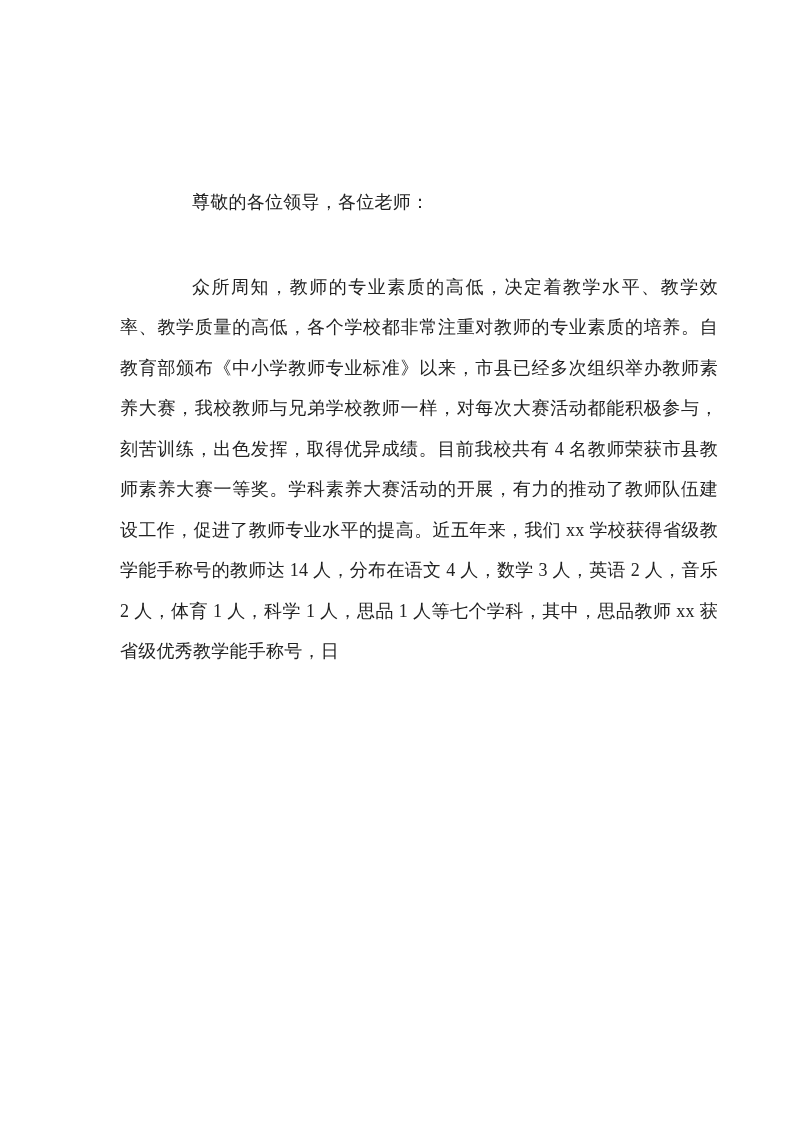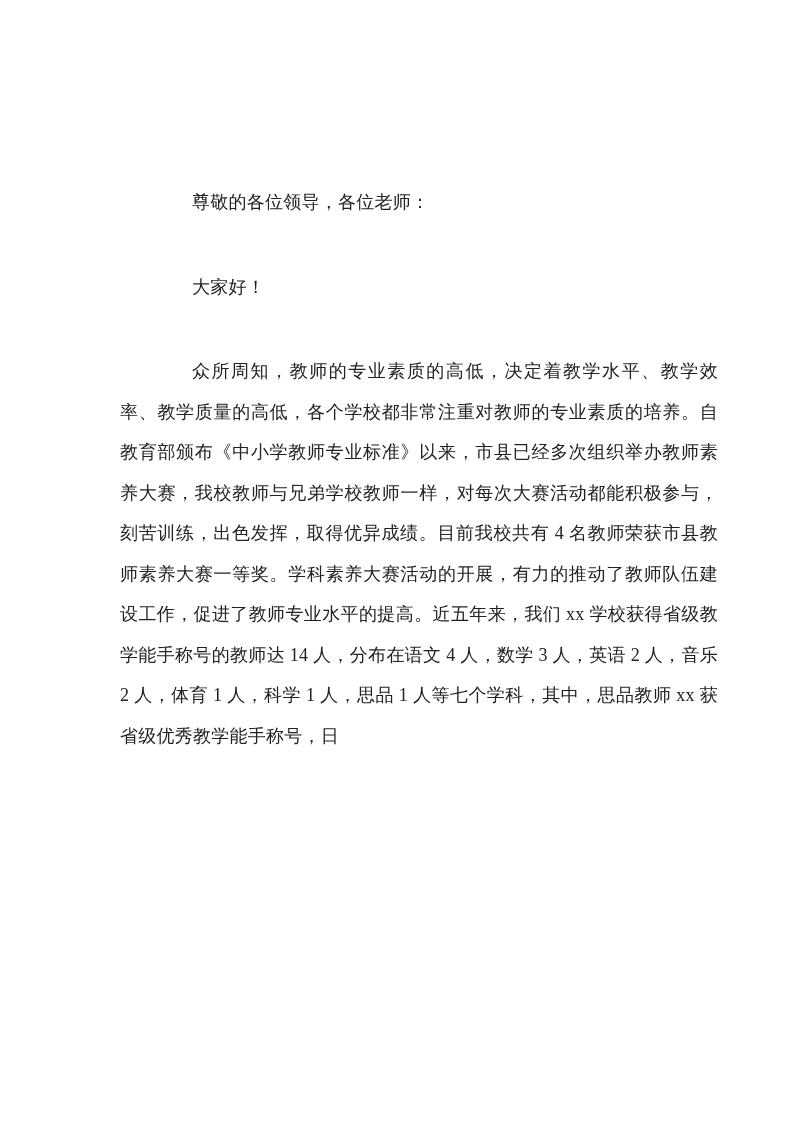--- a/index.html
+++ b/index.html
@@ -34,7 +34,6 @@
 <div class="page">
   <div class="doc-body">
     <p>尊敬的各位领导，各位老师：</p>
-    <p>大家好！</p>
     <p>众所周知，教师的专业素质的高低，决定着教学水平、教学效率、教学质量的高低，各个学校都非常注重对教师的专业素质的培养。自教育部颁布《中小学教师专业标准》以来，市县已经多次组织举办教师素养大赛，我校教师与兄弟学校教师一样，对每次大赛活动都能积极参与，刻苦训练，出色发挥，取得优异成绩。目前我校共有 4 名教师荣获市县教师素养大赛一等奖。学科素养大赛活动的开展，有力的推动了教师队伍建设工作，促进了教师专业水平的提高。近五年来，我们 xx 学校获得省级教学能手称号的教师达 14 人，分布在语文 4 人，数学 3 人，英语 2 人，音乐 2 人，体育 1 人，科学 1 人，思品 1 人等七个学科，其中，思品教师 xx 获省级优秀教学能手称号，日</p>
   </div>
 </div>

